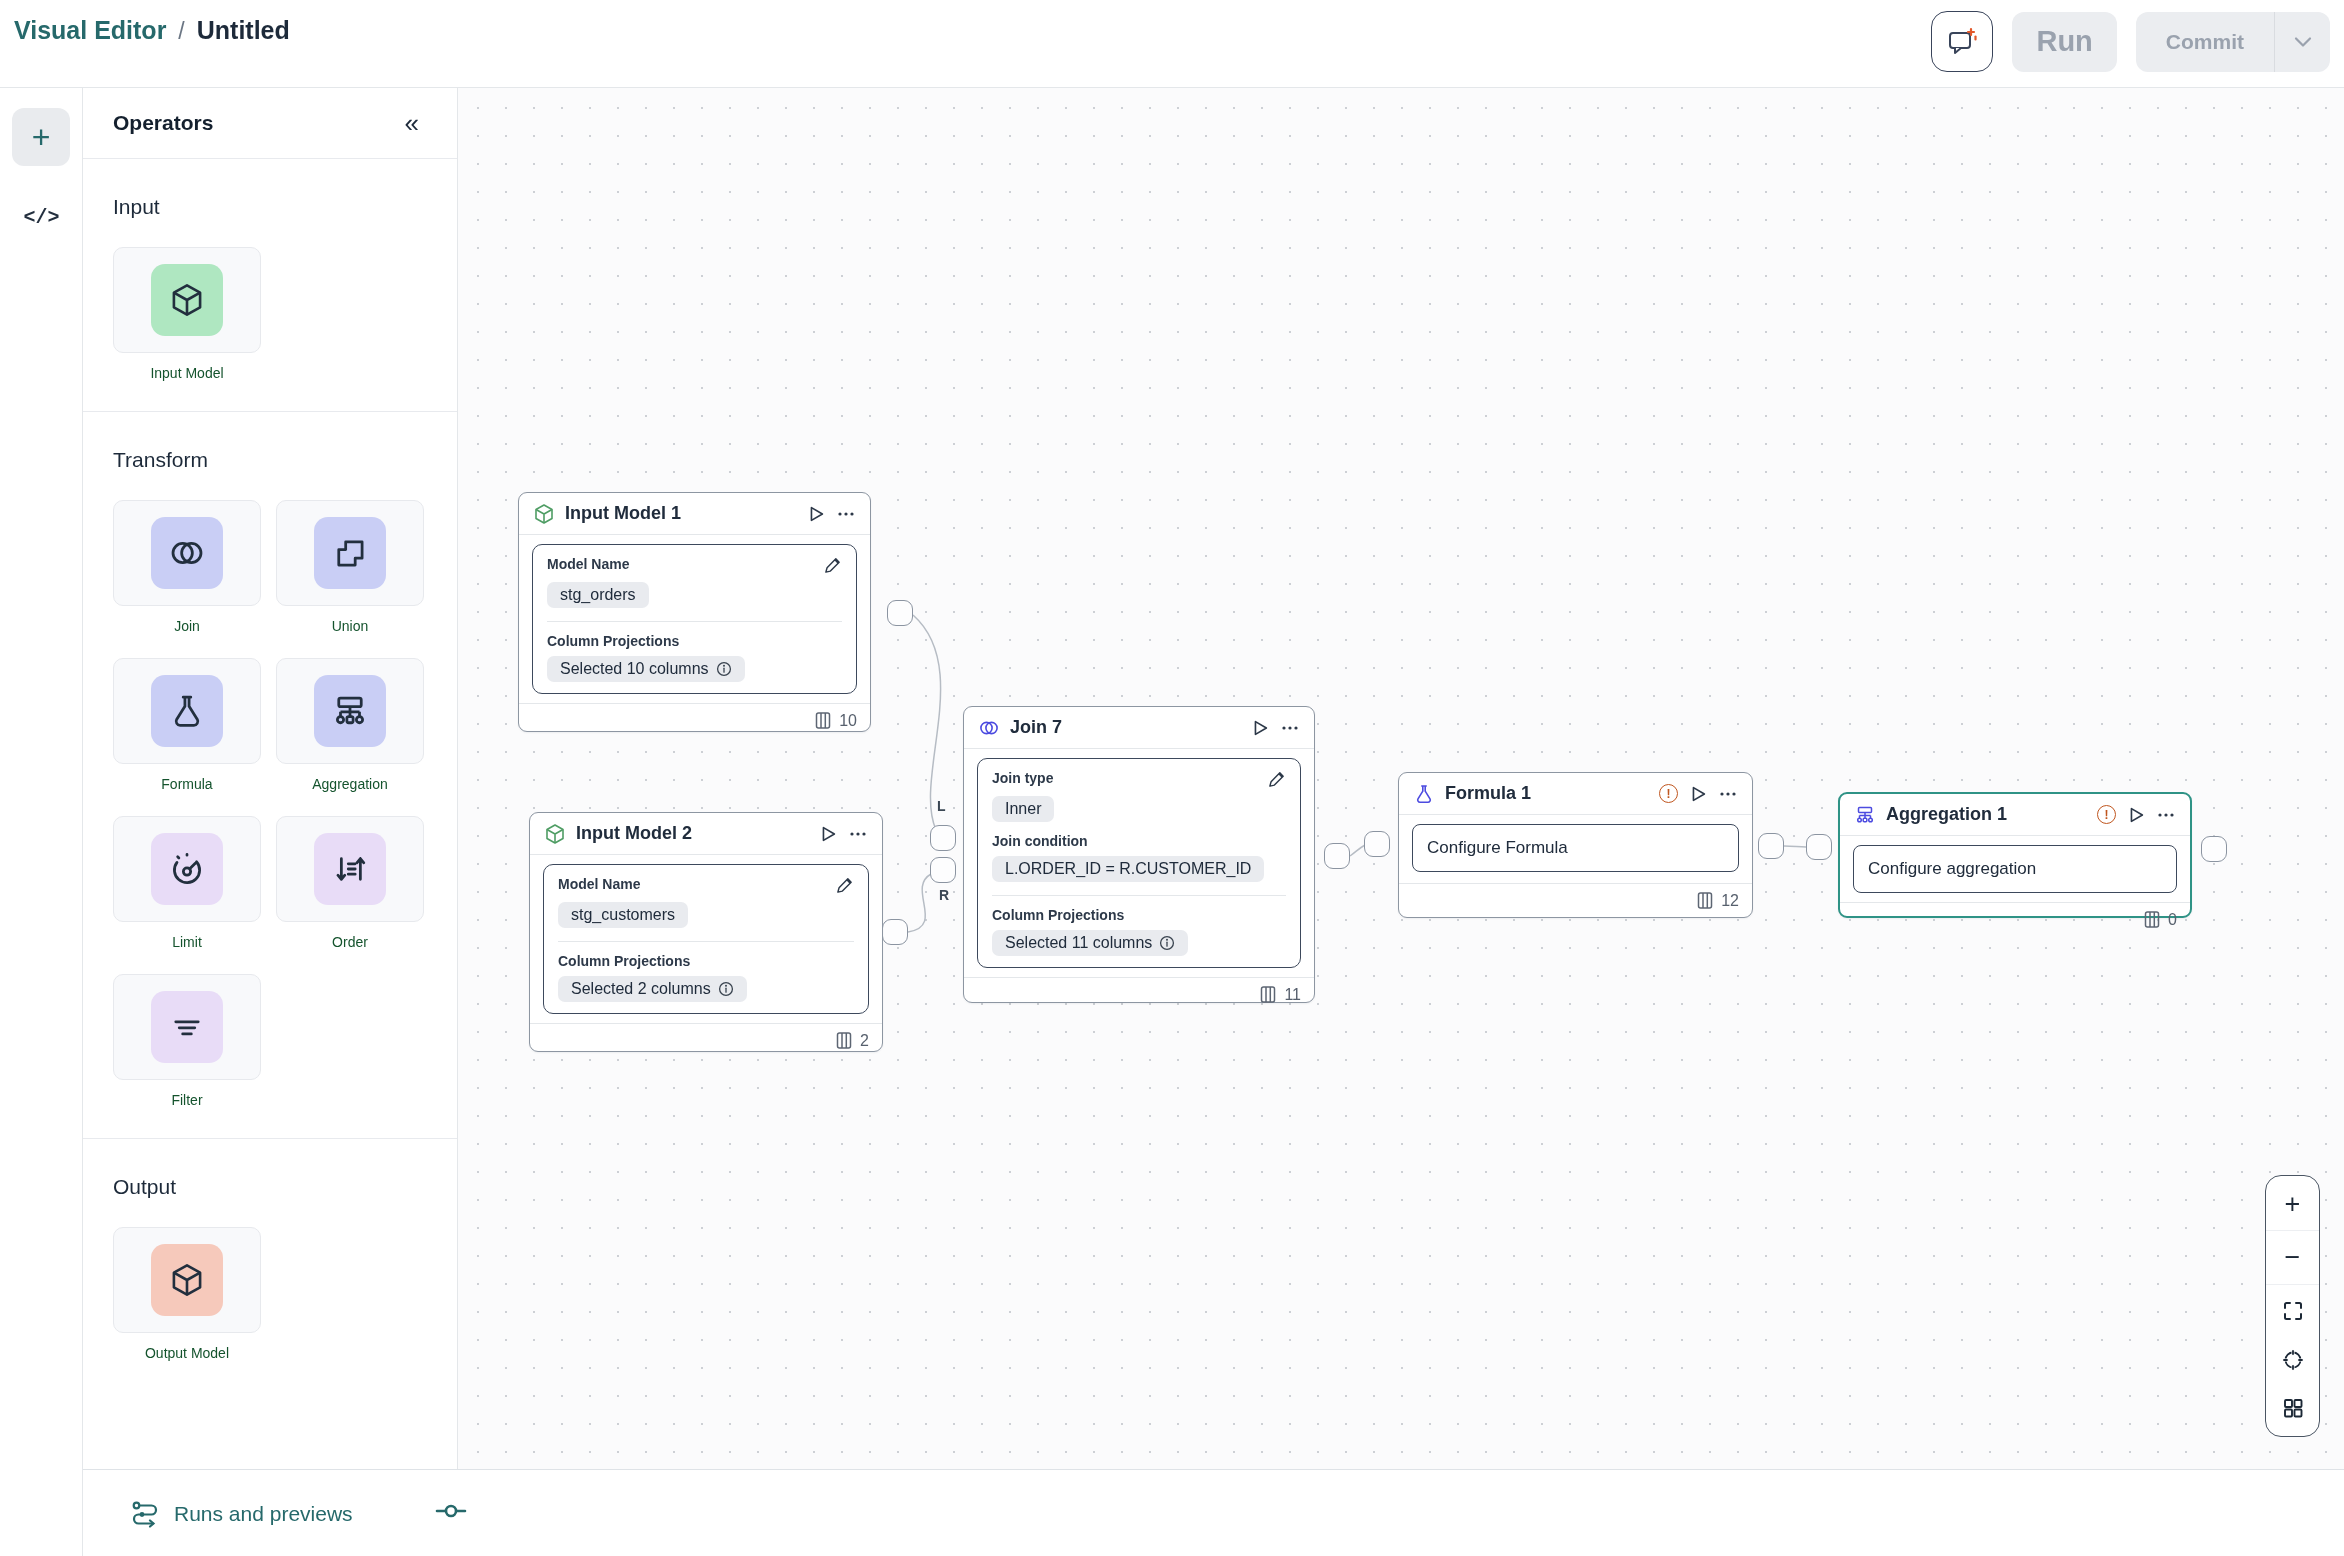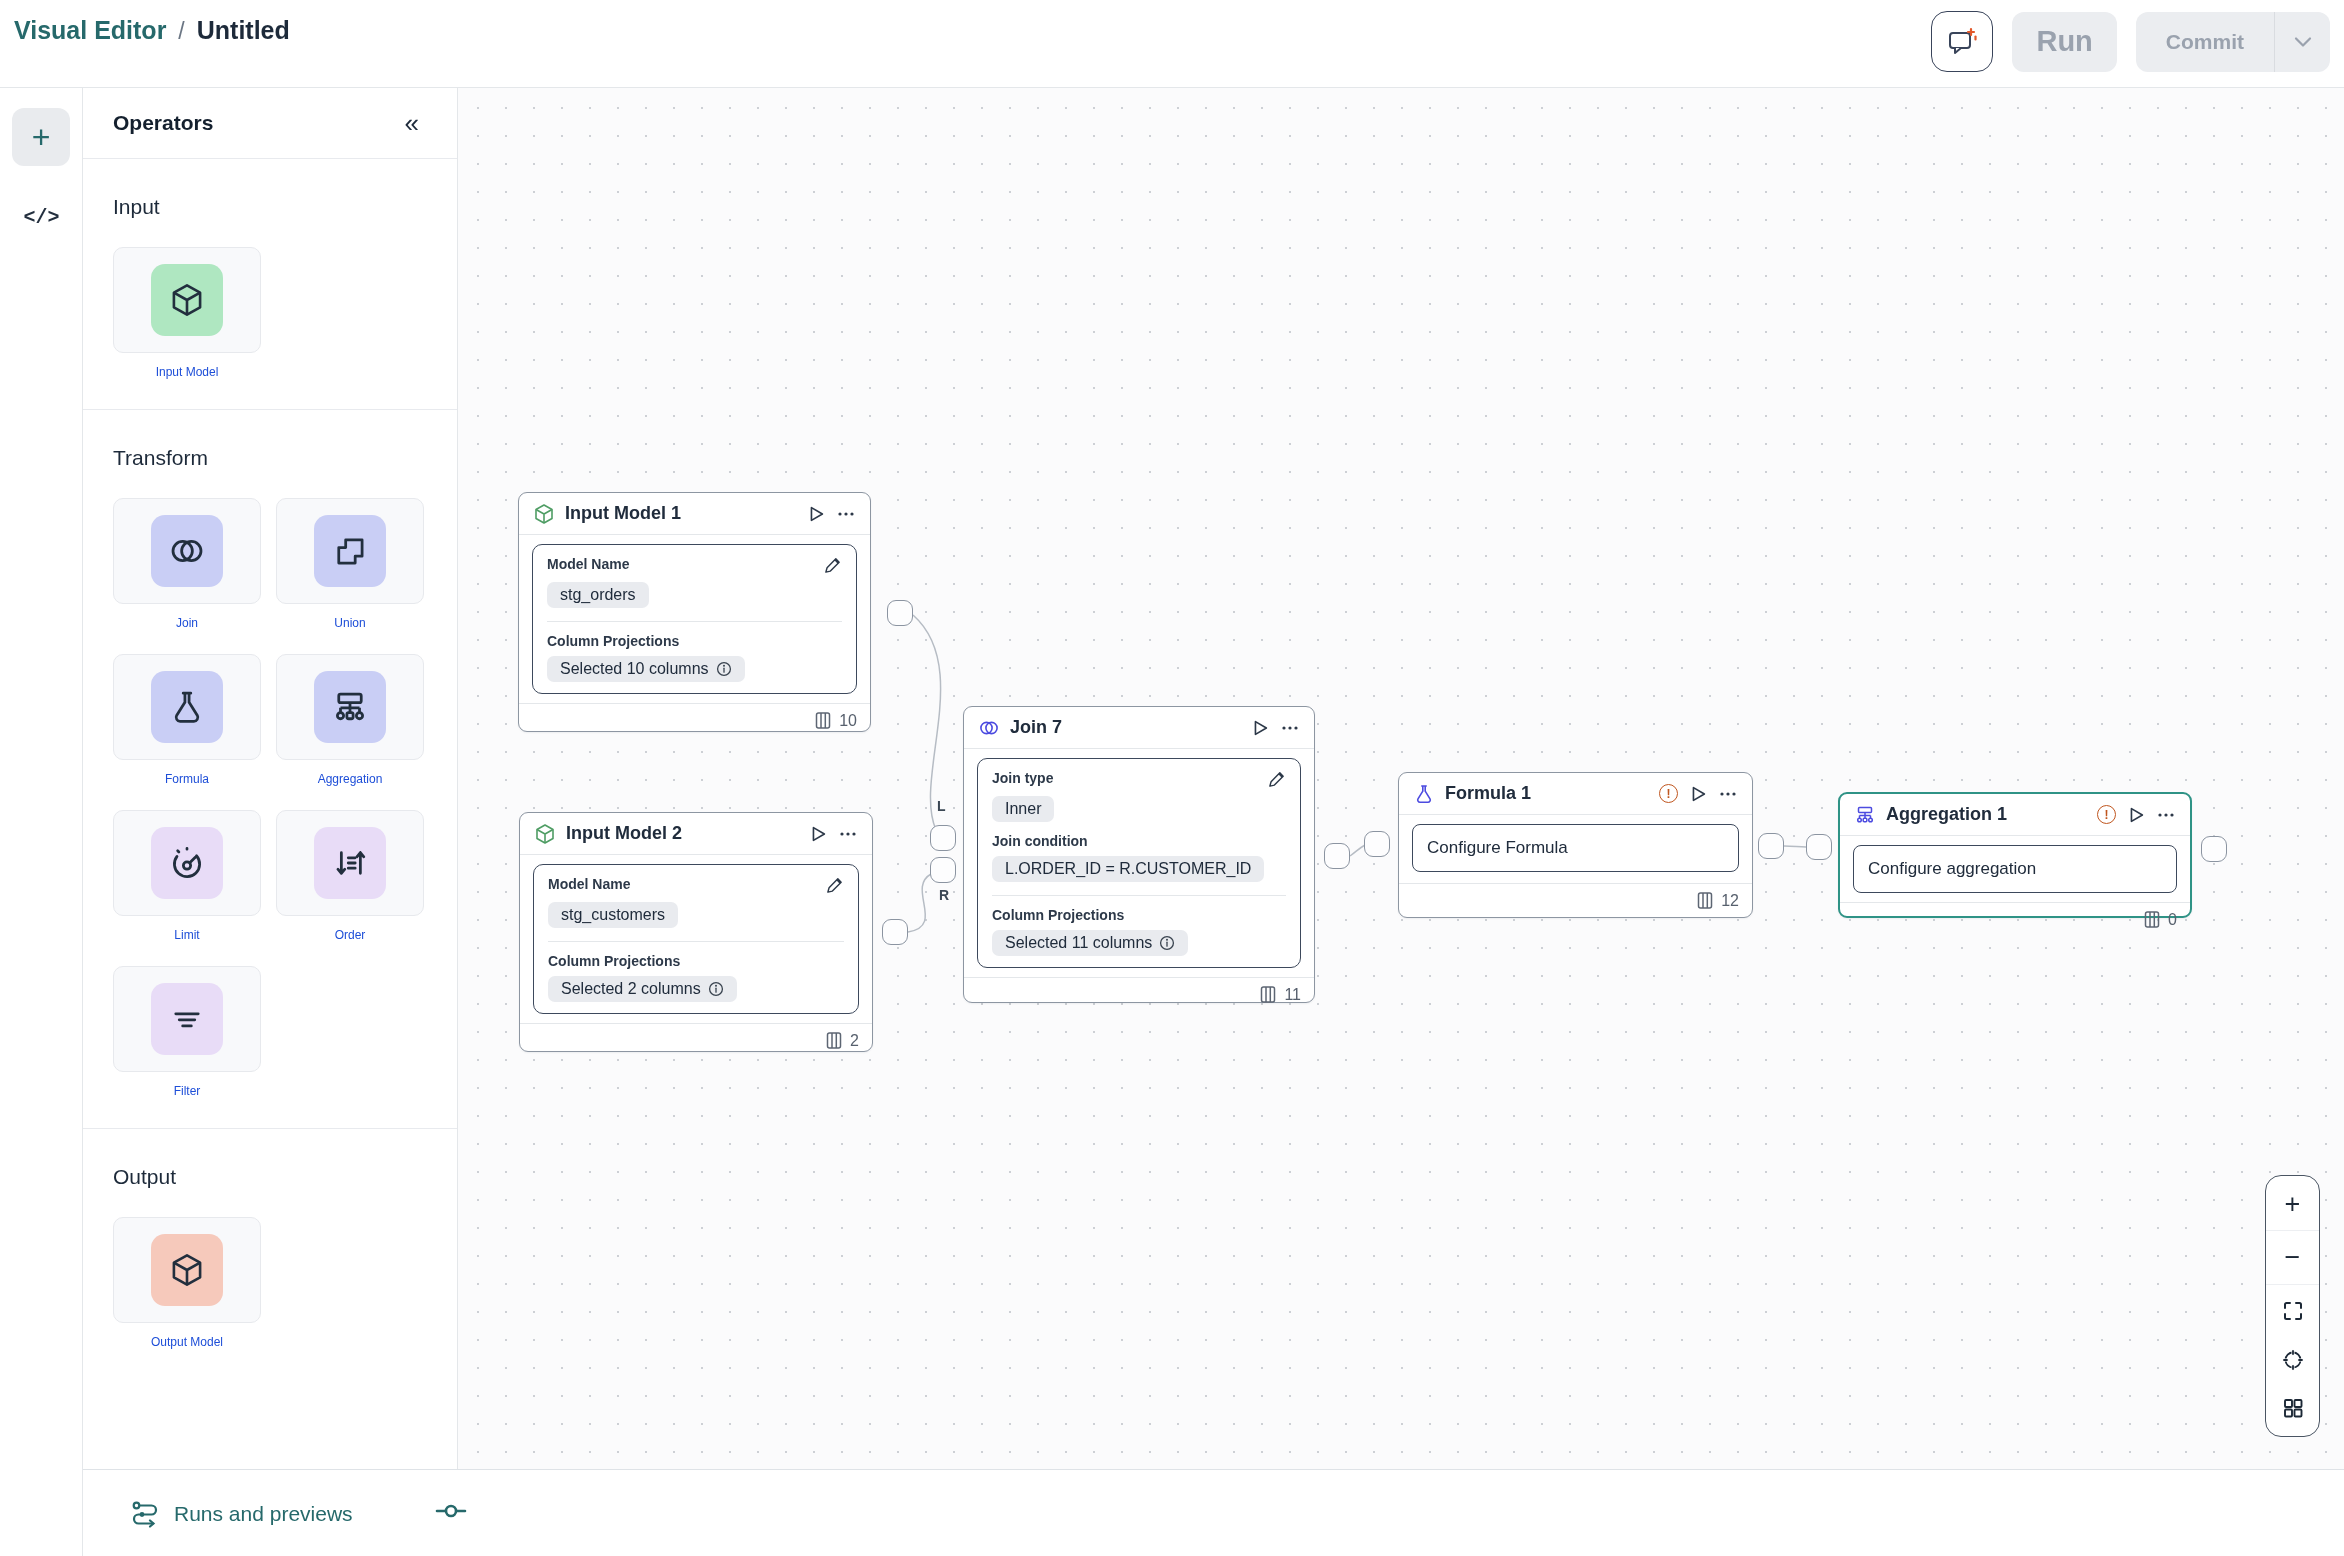--- a/index.html
+++ b/index.html
@@ -53,7 +53,7 @@
   .tile-lav    { background:#c9cef5; }
   .tile-purple { background:#e8dcf7; }
   .tile-salmon { background:#f6c9bb; }
-  .op-label { margin-top:12px; font-size:12px; color:#1d4ed8; }
+  .op-label { margin-top:12px; font-size:14px; color:#14532d; }
 
   
   .canvas { position:absolute; left:458px; top:88px; width:1886px; height:1381px; background:#fbfbfc;

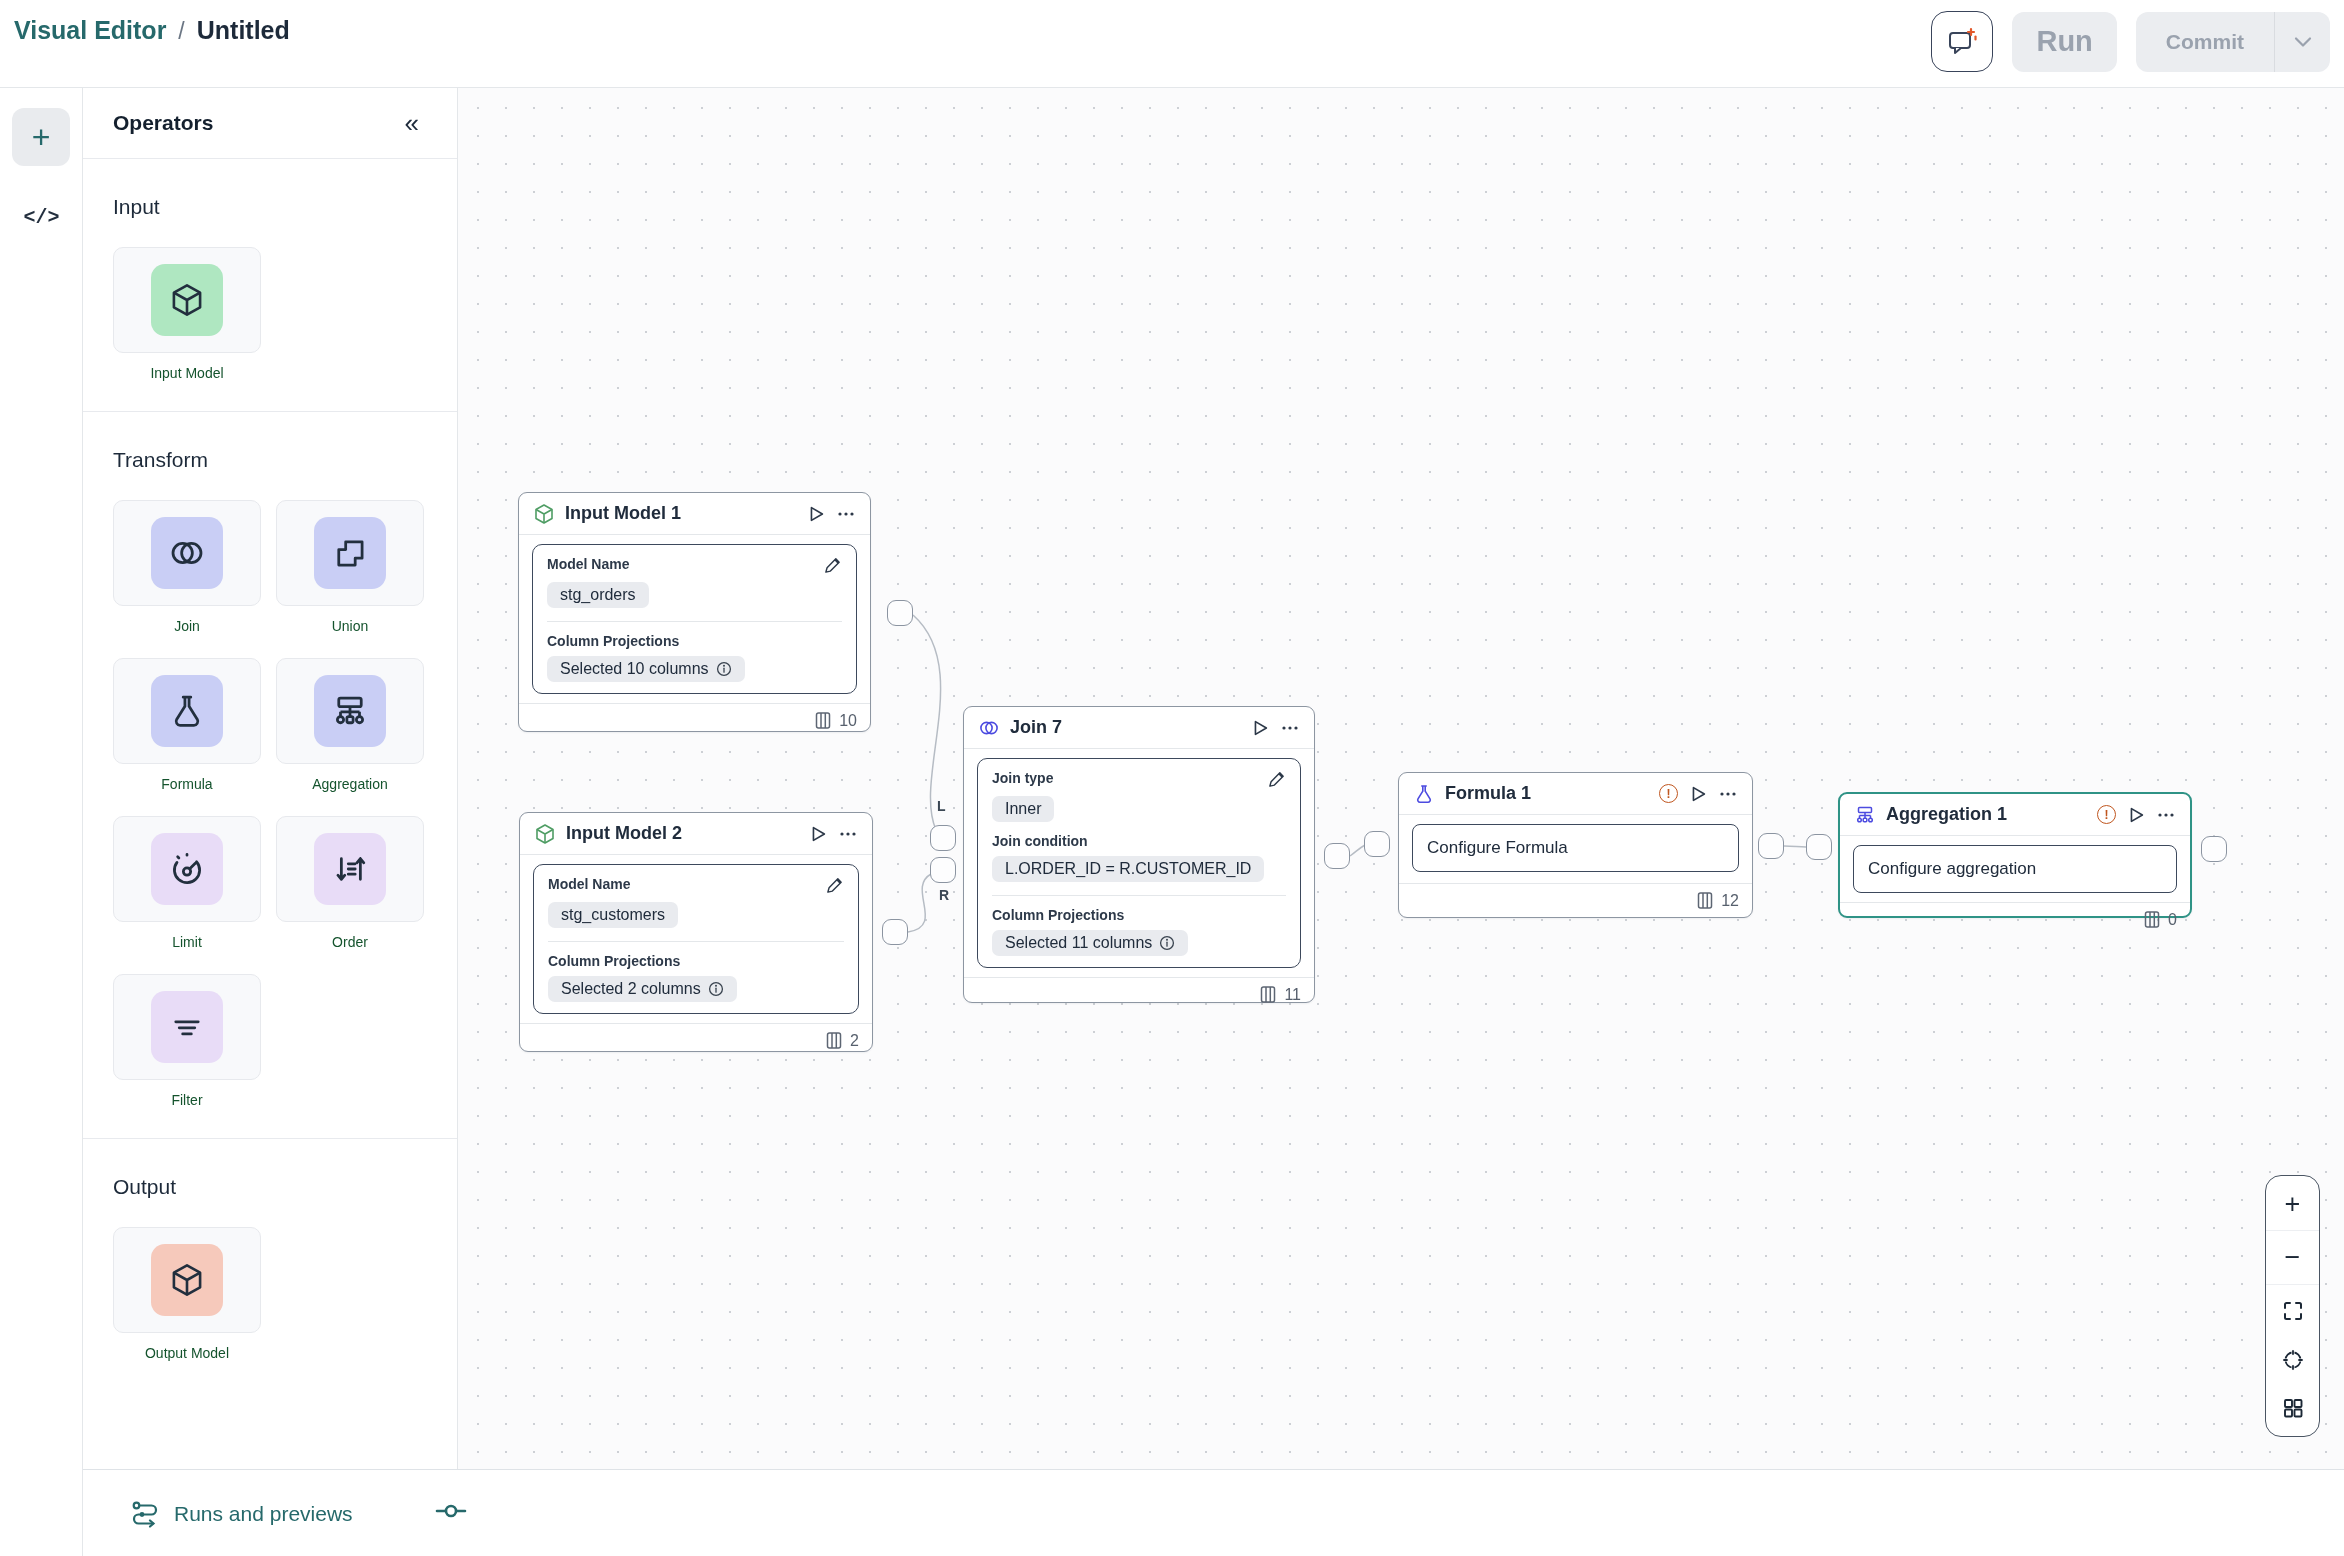--- a/index.html
+++ b/index.html
@@ -352,7 +352,7 @@
       </div>
     </div>
 
-    <div class="node" style="left:61px; top:724px; width:354px; height:240px;">
+    <div class="node" style="left:71px; top:724px; width:354px; height:240px;">
       <div class="node-head">
         <span>
           <svg width="22" height="22" viewBox="0 0 22 22" fill="none" stroke="#4f9d64" stroke-width="1.6" stroke-linejoin="round">

